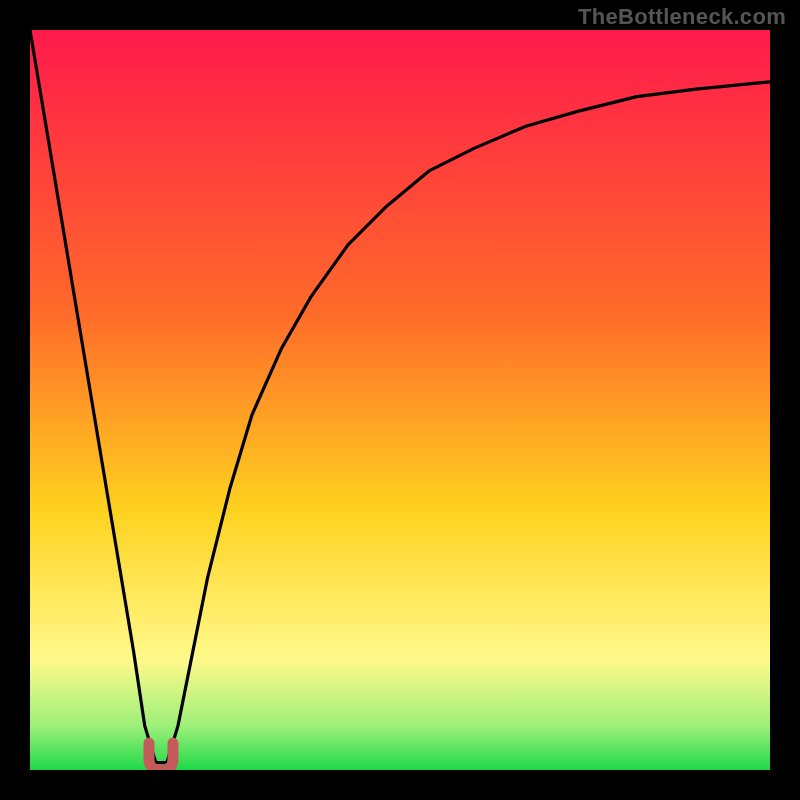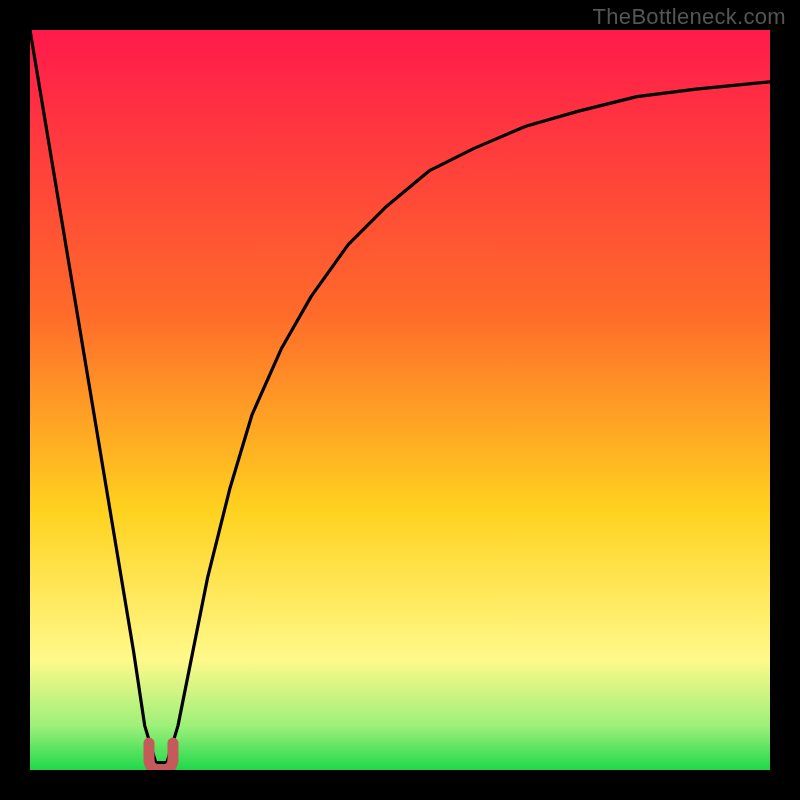--- a/index.html
+++ b/index.html
@@ -23,7 +23,7 @@
     right: 14px;
     color: #555;
     font-size: 22px;
-    font-weight: normal;
+    font-weight: bold;
     letter-spacing: 0.3px;
   }
   .plot-outer {

